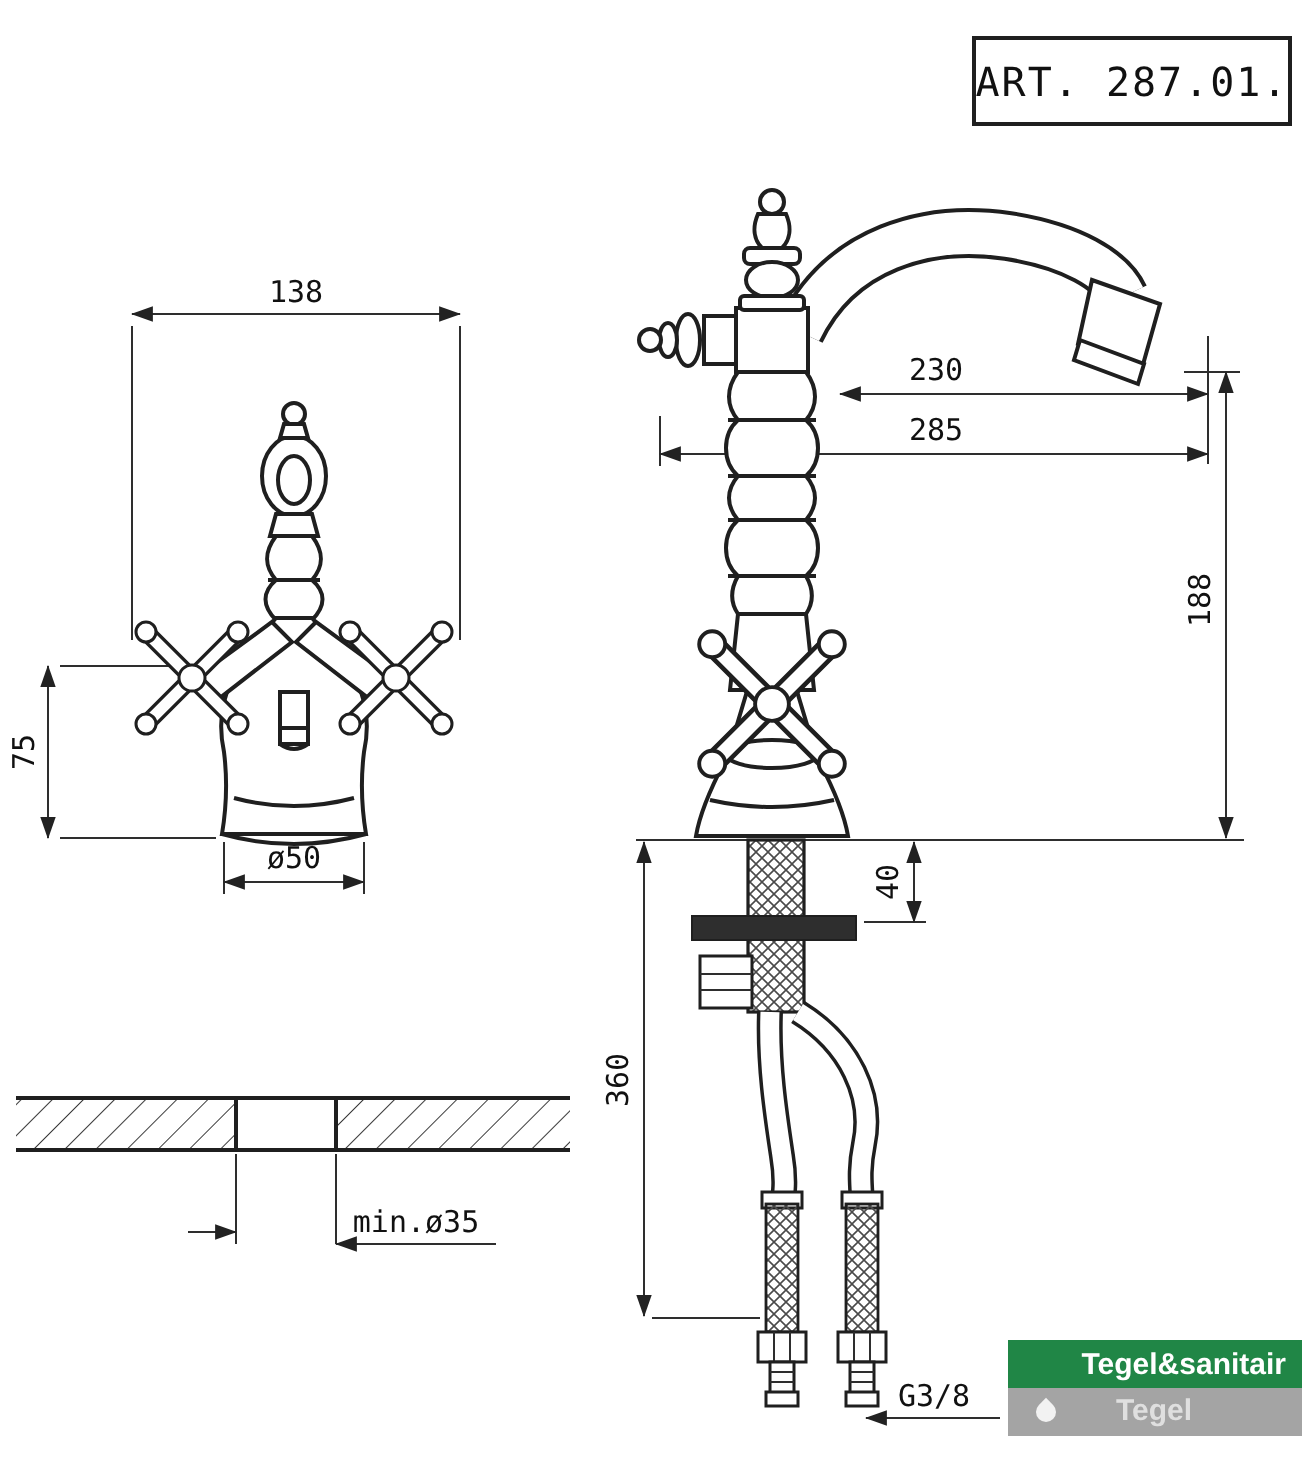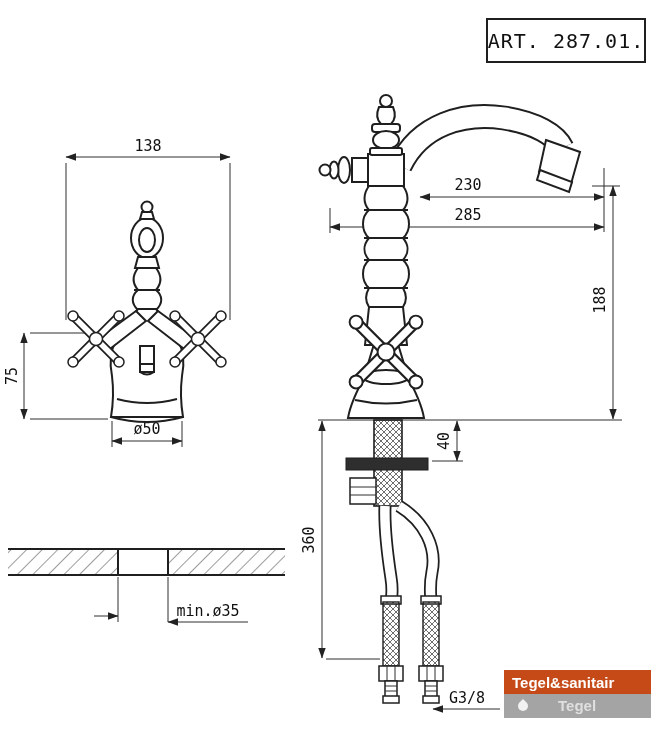--- a/index.html
+++ b/index.html
@@ -25,7 +25,7 @@
   
   .wm{position:absolute;right:0;bottom:2px;width:147px;font-family:"Liberation Sans",sans-serif;
       font-weight:bold;opacity:0.95;}
-  .wm-top{background:#c2410c;color:#ffffff;font-size:15px;padding:4px 8px 3px;text-align:left;}
+  .wm-top{background:#15803d;color:#ffffff;font-size:15px;padding:4px 8px 3px;text-align:right;}
   .wm-bottom{background:#a0a0a0;color:#dedede;font-size:15px;padding:3px 8px 4px 14px;
              display:flex;align-items:center;}
   .drop{display:inline-block;width:10px;height:10px;background:#f2f2f2;

